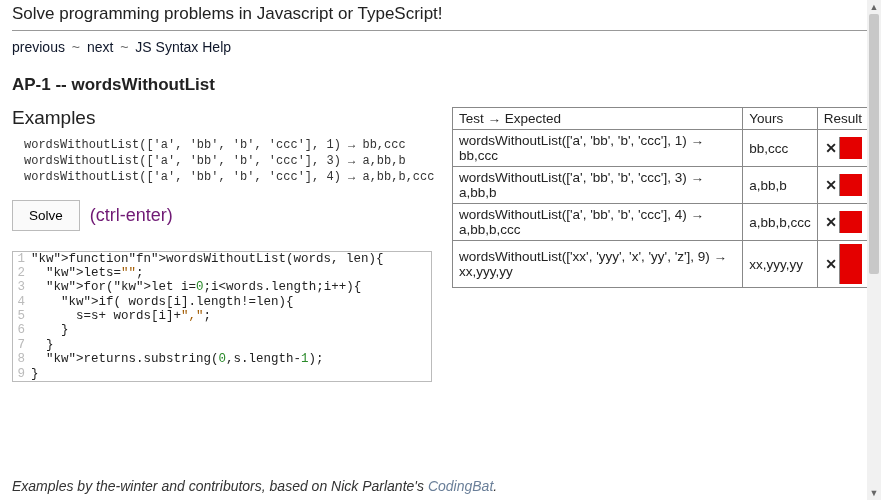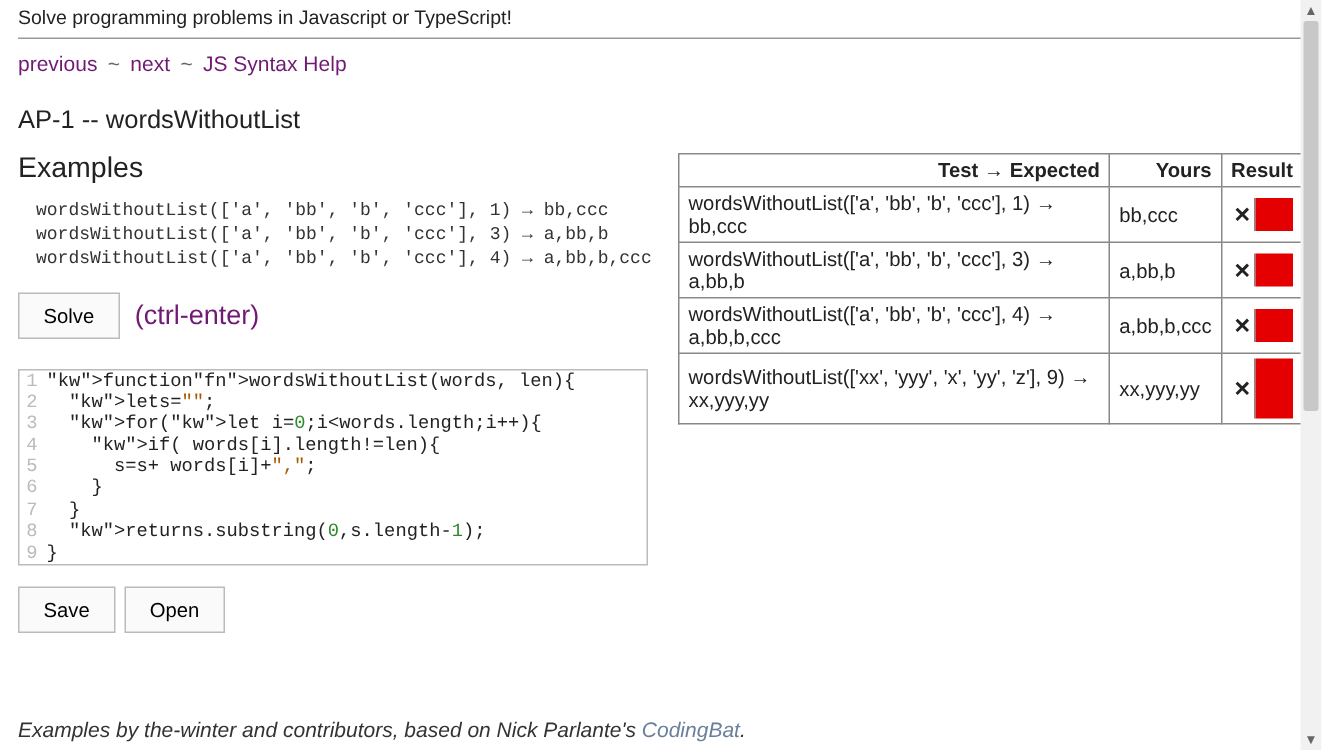--- a/index.html
+++ b/index.html
@@ -19,7 +19,7 @@
     padding: 0 12px;
   }
   .banner {
-    font-size: 13px;
+    font-size: 17px;
     padding: 4px 0 6px 0;
     border-bottom: 1px solid #999;
   }

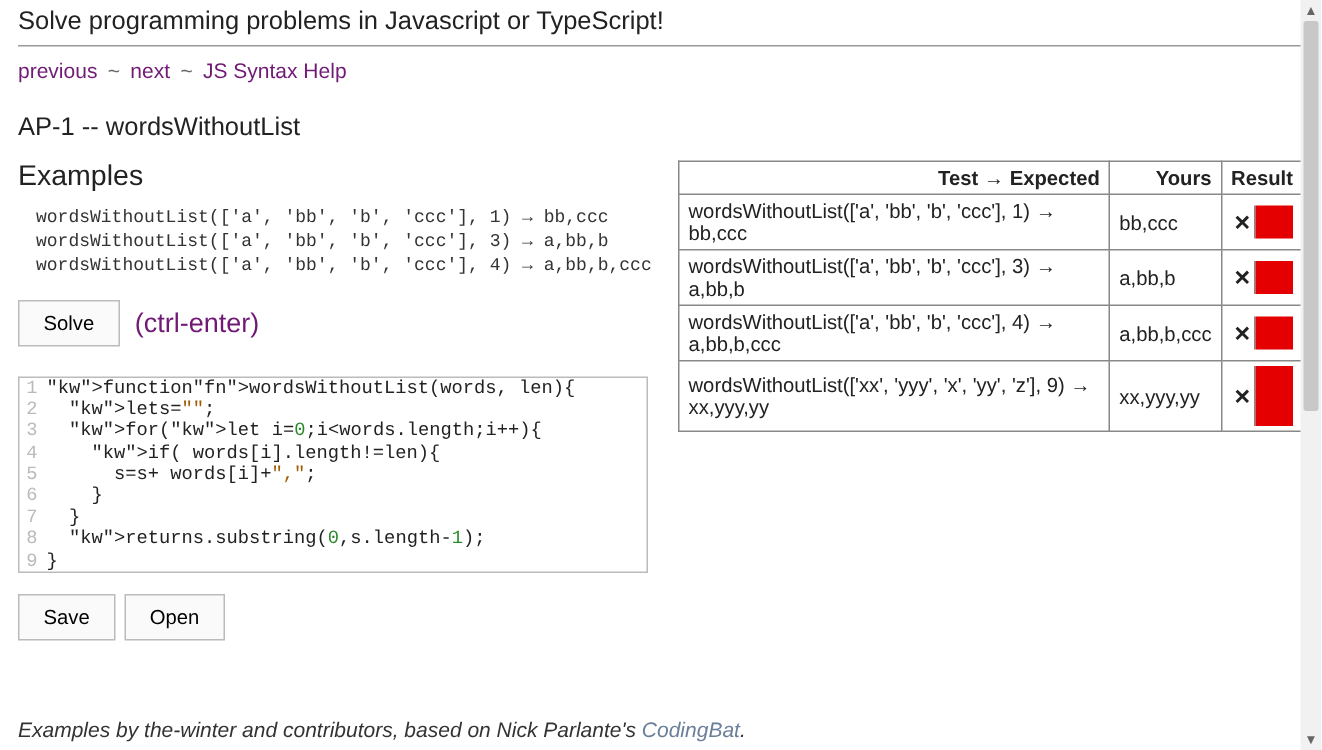--- a/index.html
+++ b/index.html
@@ -28,7 +28,7 @@
     font-size: 14px;
   }
   .navline a, .navline .lnk {
-    color: #701a75;
+    color: #0f172a;
     text-decoration: none;
     cursor: pointer;
     margin-top: 28px;

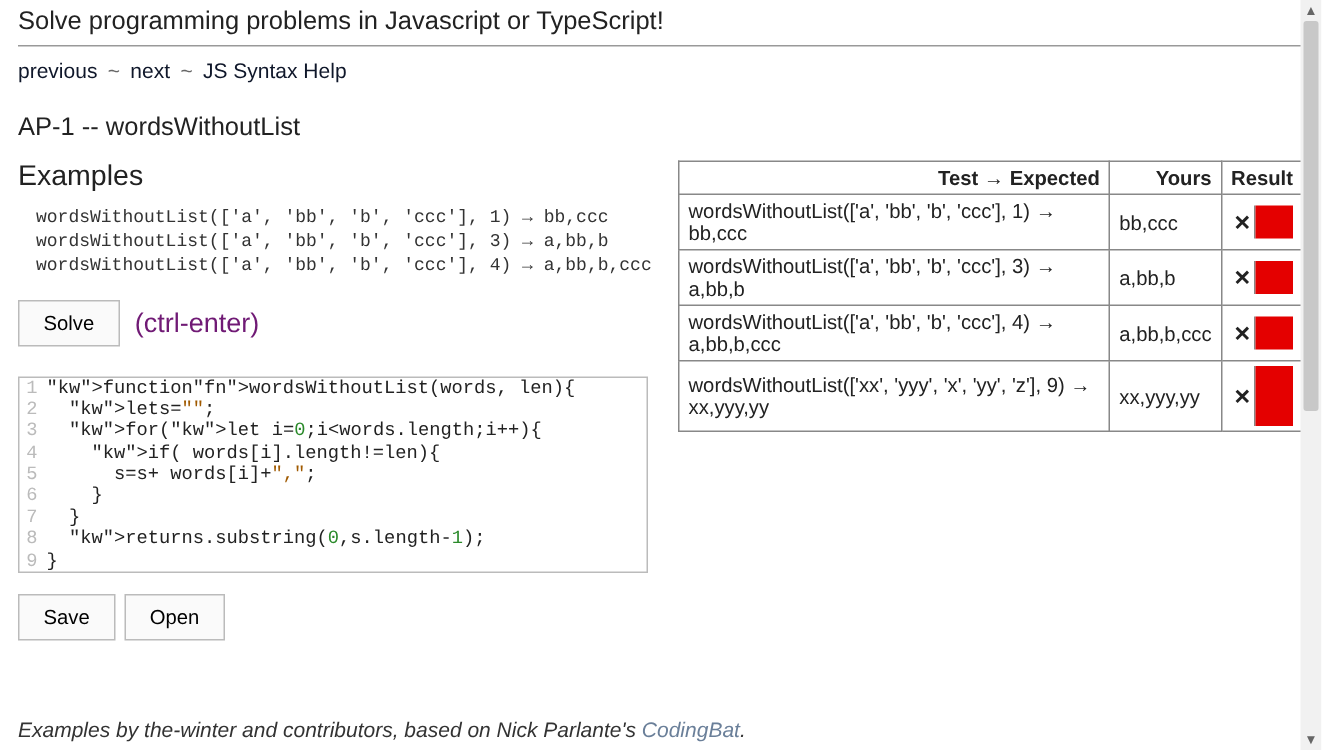--- a/index.html
+++ b/index.html
@@ -36,7 +36,7 @@
   .tilde { color: #666; margin: 0 3px; }
   h2.title {
     font-size: 17px;
-    font-weight: 400;
+    font-weight: 700;
     margin: 10px 0 12px 0;
   }
   .two-col {

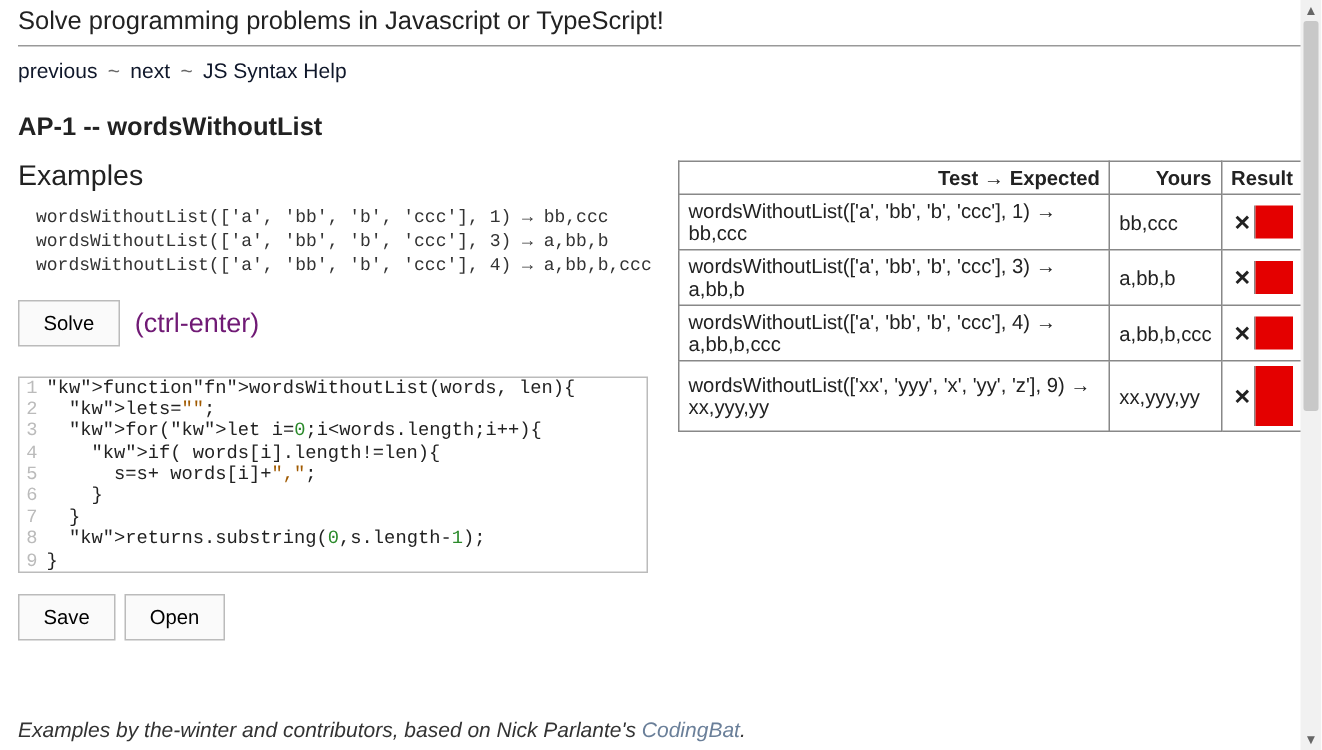--- a/index.html
+++ b/index.html
@@ -118,8 +118,8 @@
     vertical-align: middle;
   }
   table.results th {
-    font-weight: 700;
-    text-align: right;
+    font-weight: 400;
+    text-align: left;
     background: #fff;
   }
   th.test { width: auto; }

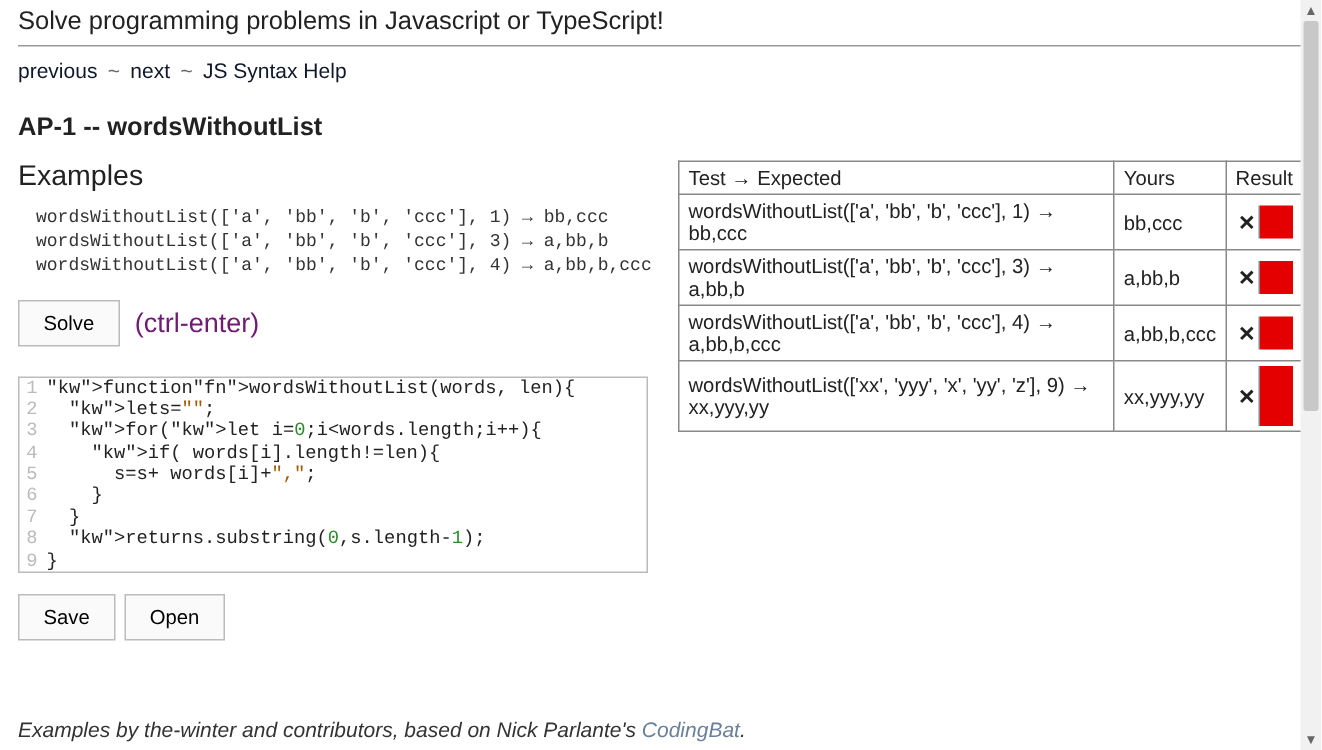--- a/index.html
+++ b/index.html
@@ -240,10 +240,6 @@
           </div>
         </div>
 
-      <div class="btnrow">
-        <button class="btn">Save</button>
-        <button class="btn">Open</button>
-      </div>
     </div>
 
     <div class="right">

